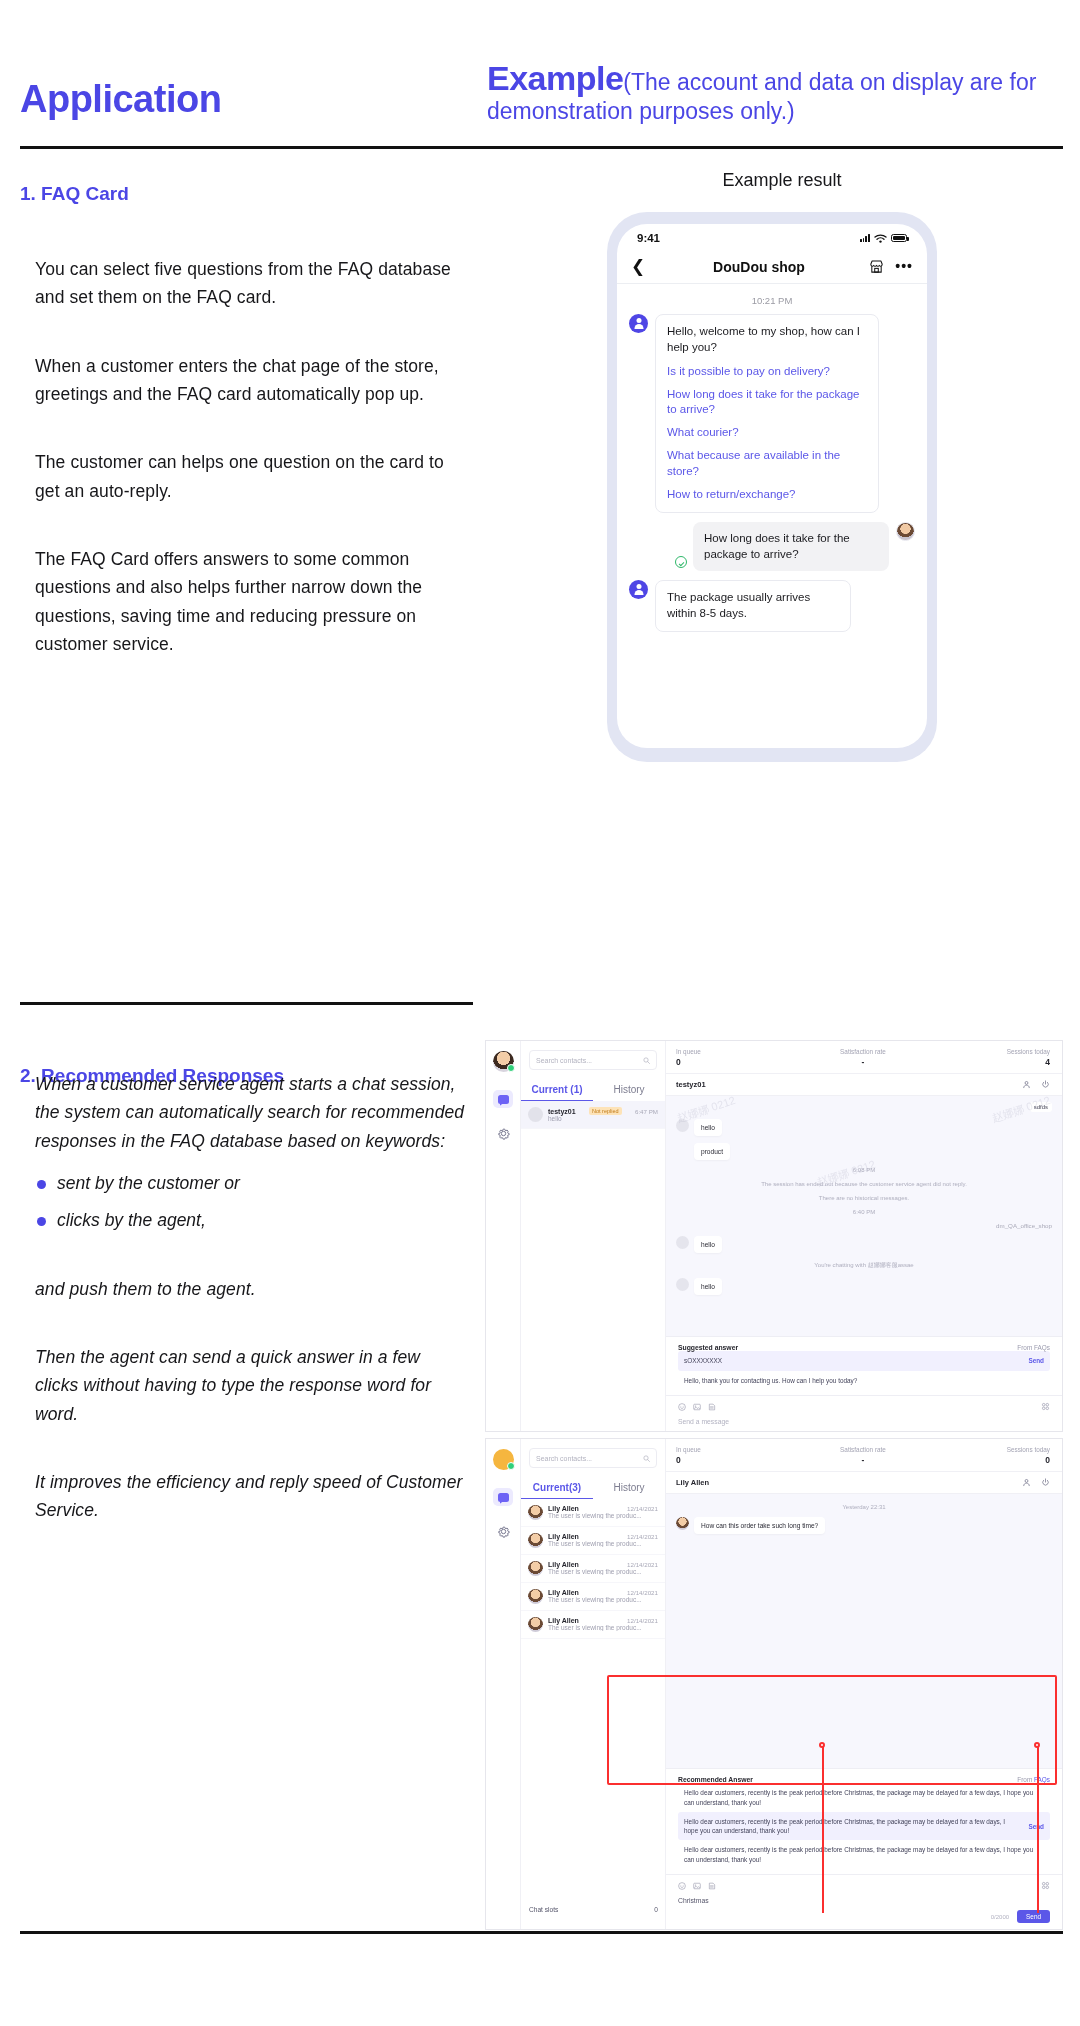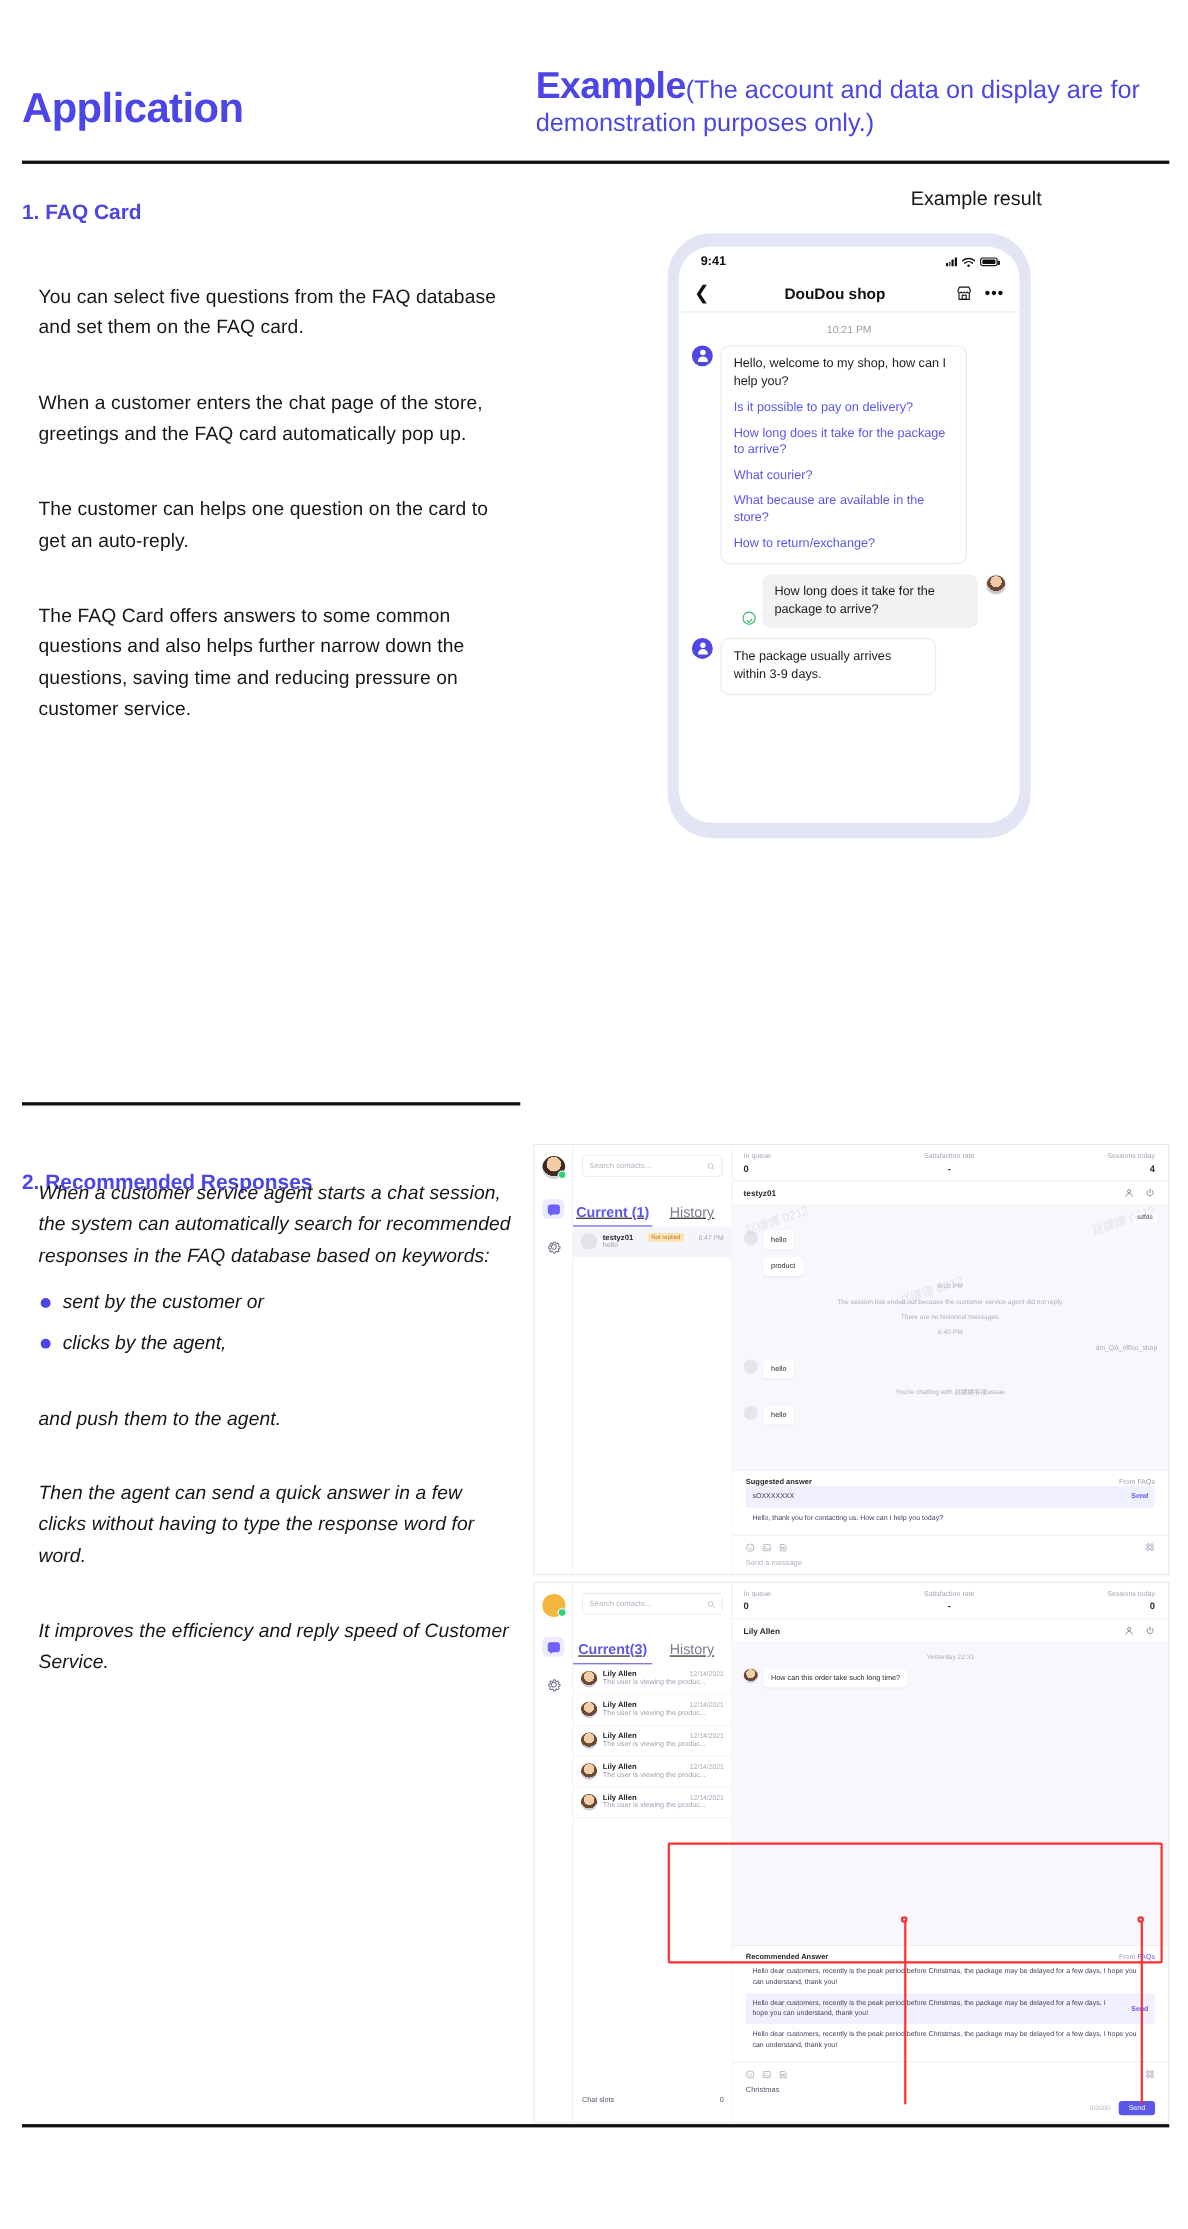--- a/index.html
+++ b/index.html
@@ -56,7 +56,7 @@
   
   .ex-result {
     position: absolute; left: 617px; top: 170px; width: 330px;
-    text-align: right; font-size: 18px; color: #17171a;
+    text-align: center; font-size: 18px; color: #17171a;
   }
 
   

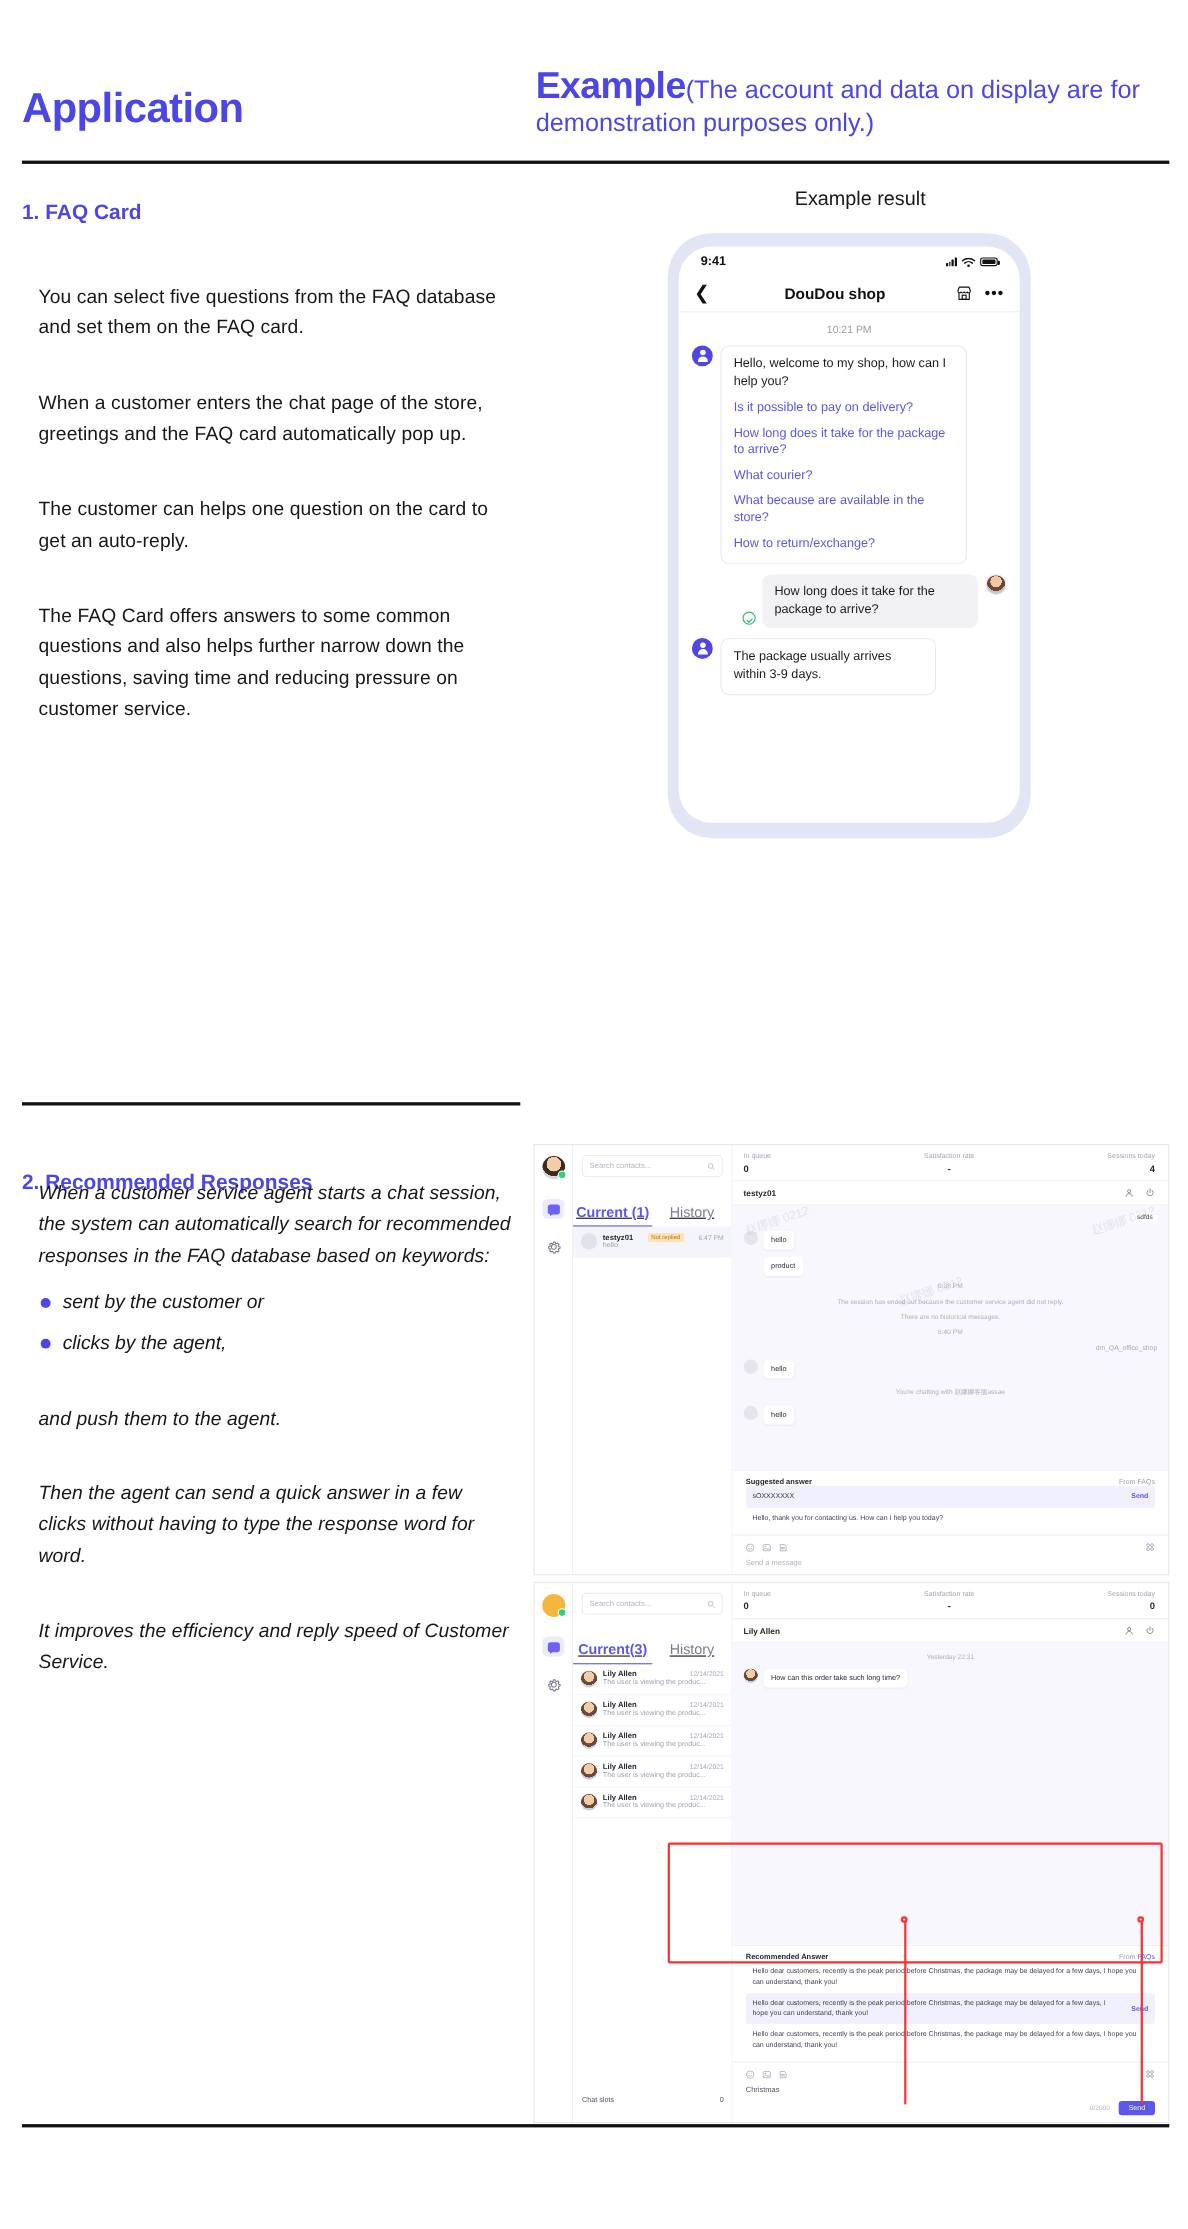--- a/index.html
+++ b/index.html
@@ -358,7 +358,7 @@
 
         <div class="row">
           <span class="av"></span>
-          <div class="bub-white">The package usually arrives within 3-9 days.</div>
+          <div class="bub-white">The package usually arrives within 8-5 days.</div>
         </div>
       </div>
 

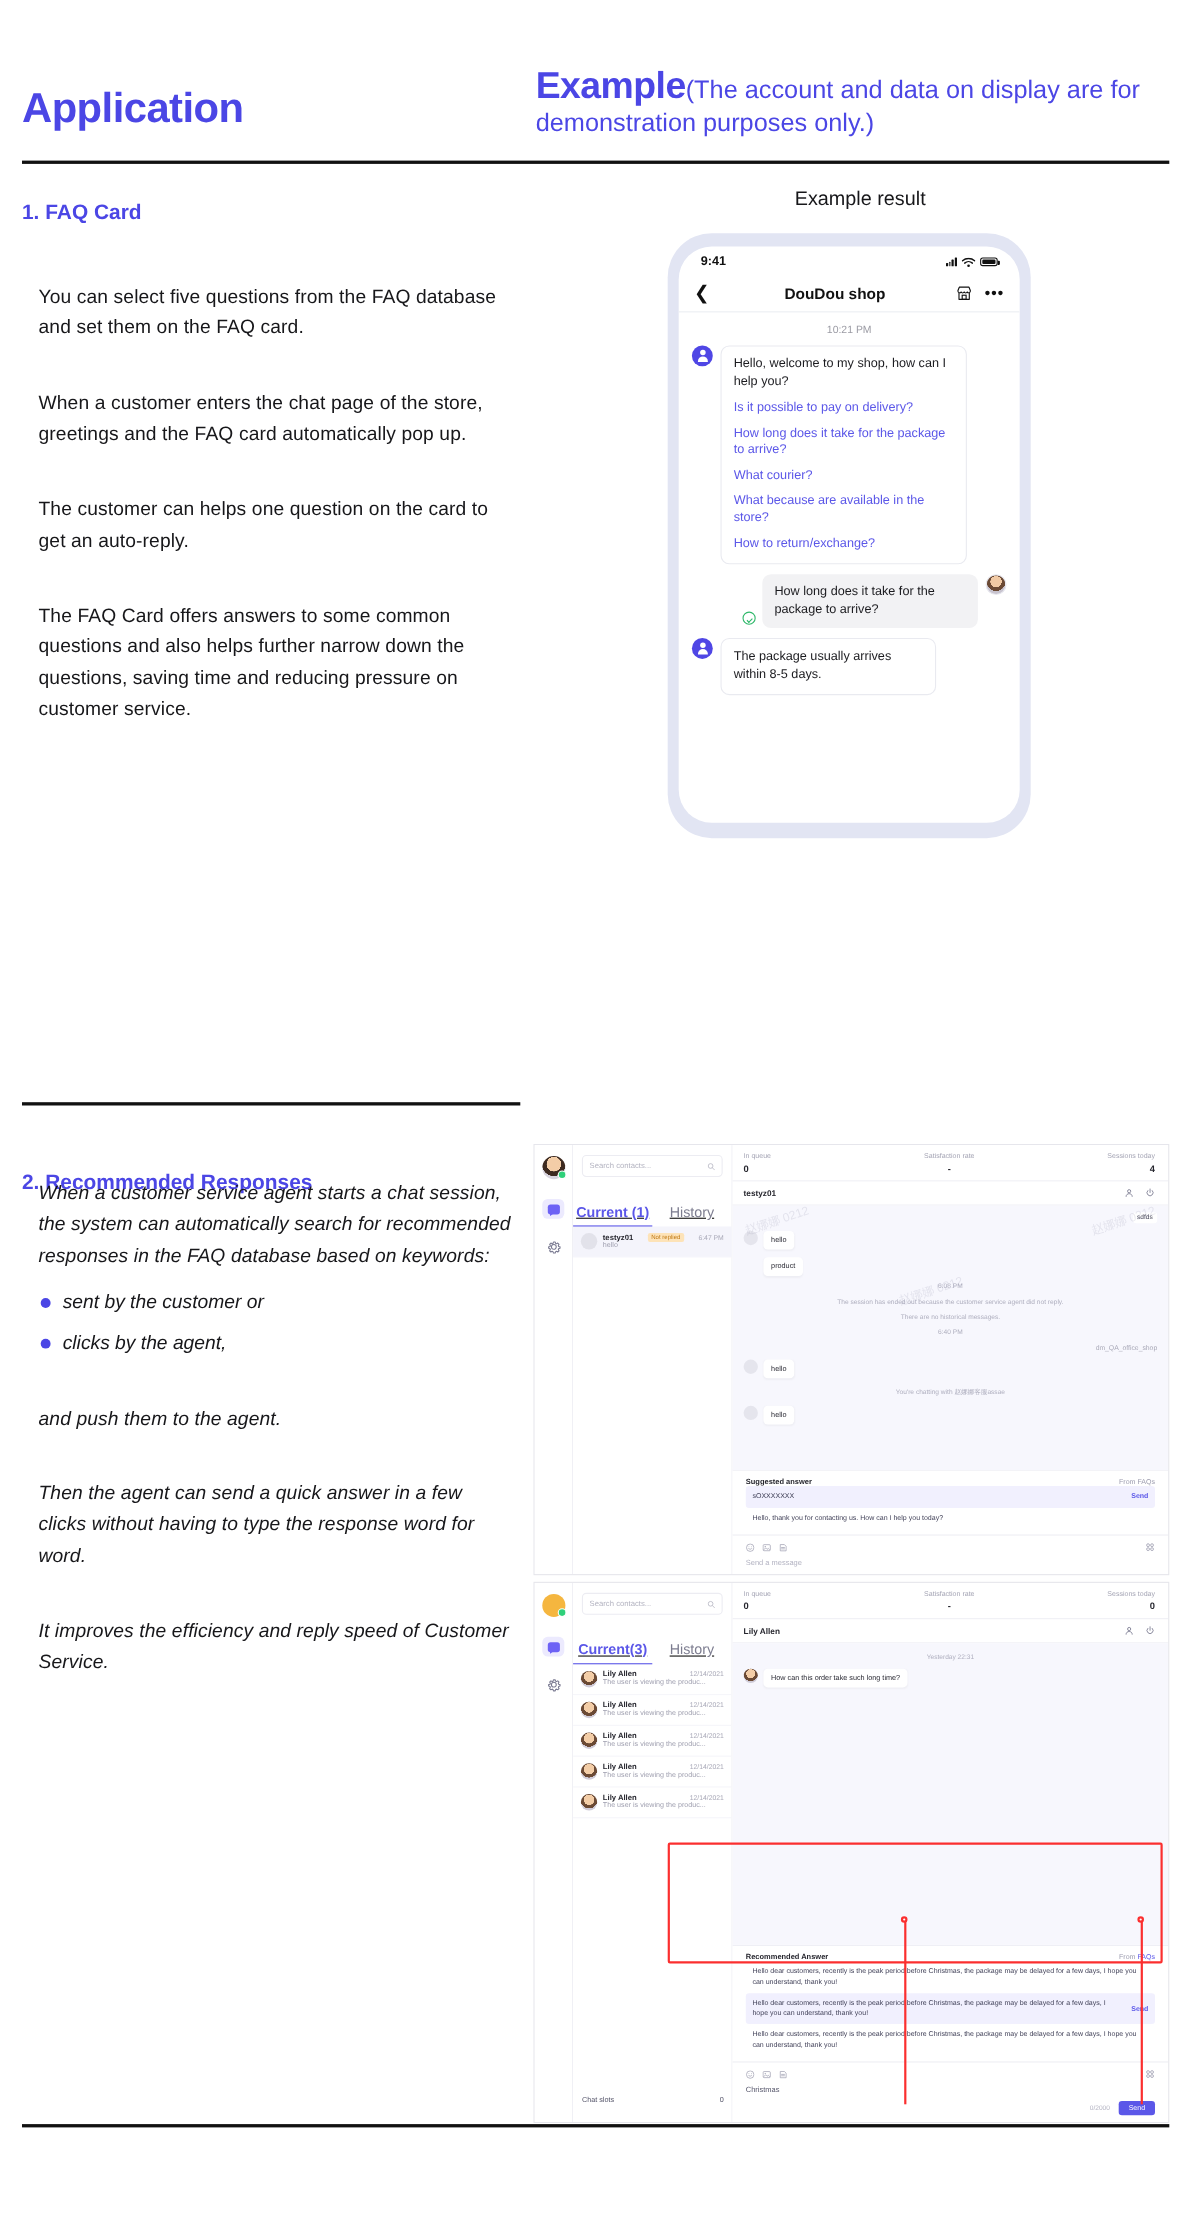--- a/index.html
+++ b/index.html
@@ -201,7 +201,7 @@
     display: flex; align-items: center; padding: 0 6px;
     font-size: 7px; color: #b3b3c0; justify-content: space-between;
   }
-  .d-tabs { display: flex; margin-top: 24px; font-size: 13px; text-decoration: underline; }
+  .d-tabs { display: flex; margin-top: 14px; font-size: 10px; }
   .d-tab { flex: 1; text-align: center; padding-bottom: 5px; color: #7d7d90; }
   .d-tab.active { color: #5b57e8; font-weight: 700; border-bottom: 1.6px solid #5b57e8; }
   .d-item {

